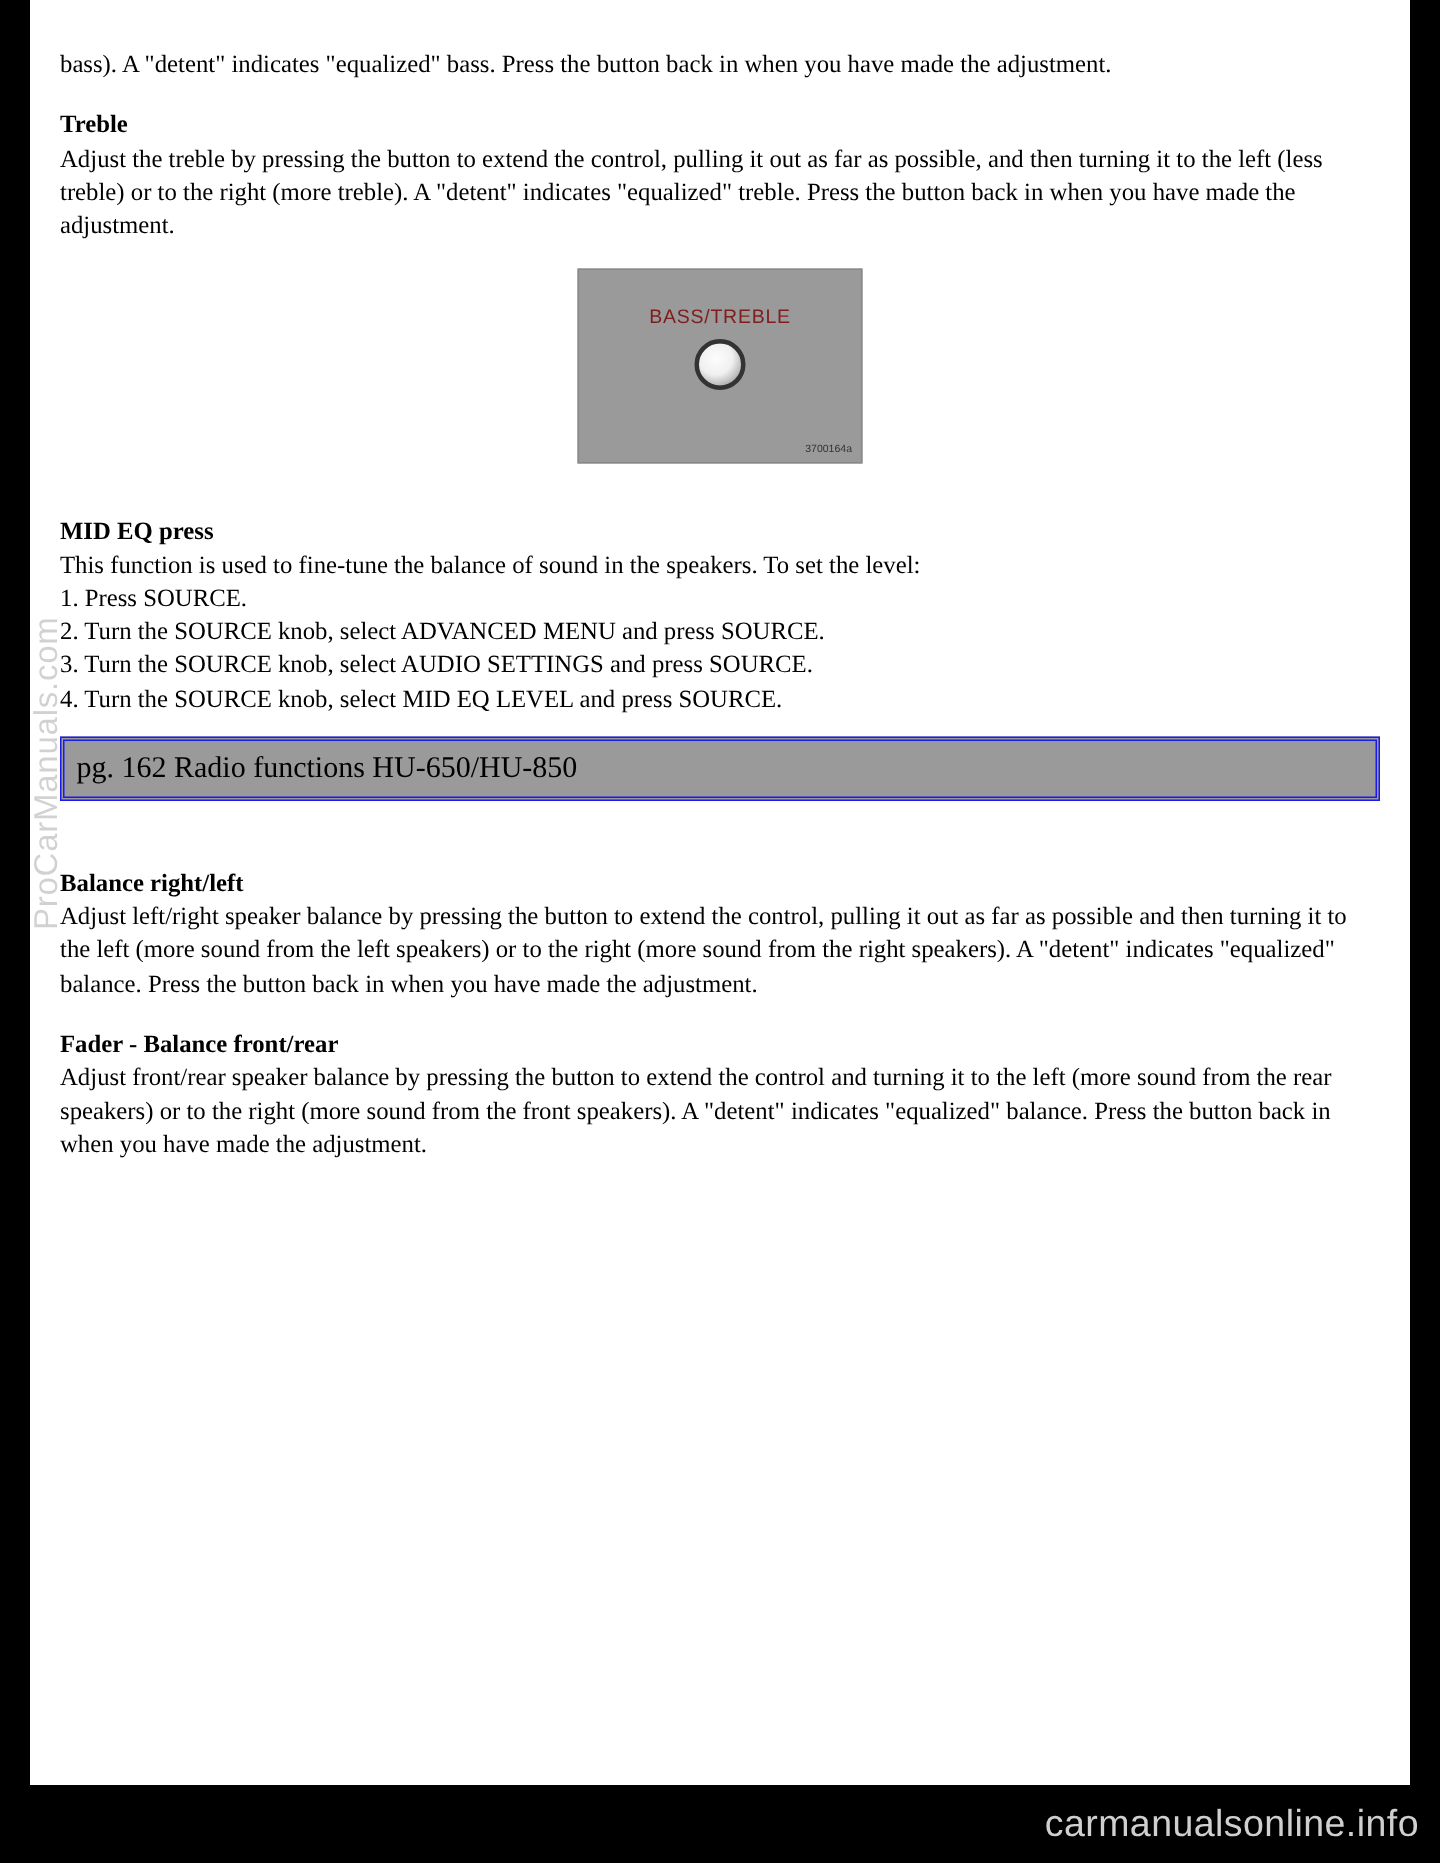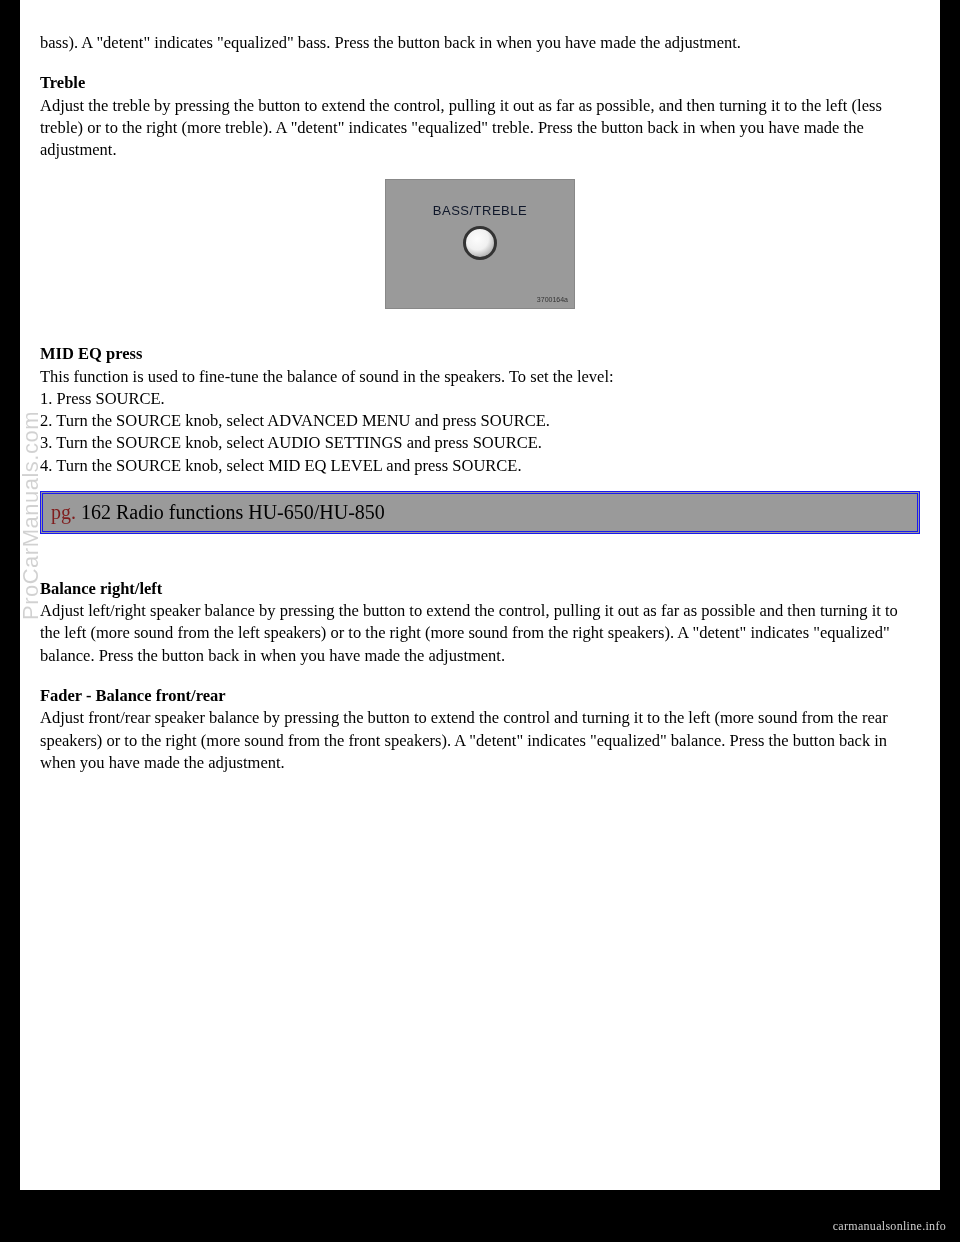--- a/index.html
+++ b/index.html
@@ -37,7 +37,7 @@
     font-family: Arial, sans-serif;
     font-size: 13px;
     letter-spacing: 0.5px;
-    color: #0f172a;
+    color: #7f1d1d;
   }
   .knob {
     position: absolute;

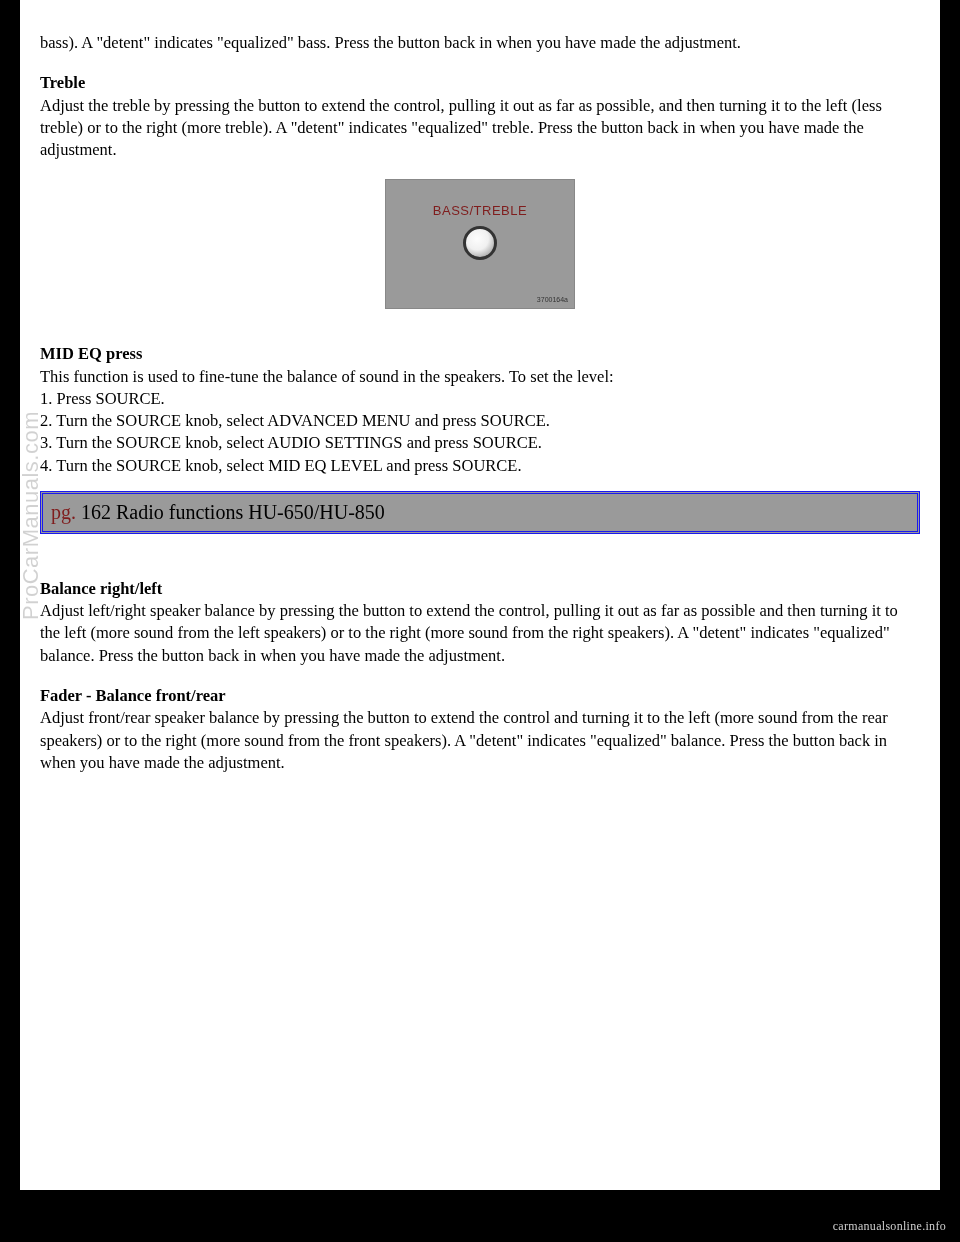--- a/index.html
+++ b/index.html
@@ -64,7 +64,7 @@
     font-size: 20px;
     color: #000;
   }
-  .sectionbar .pg { color: #7f1d1d; }
+  .sectionbar .pg { color: #000000; }
   .watermark {
     position: absolute;
     left: -4px;

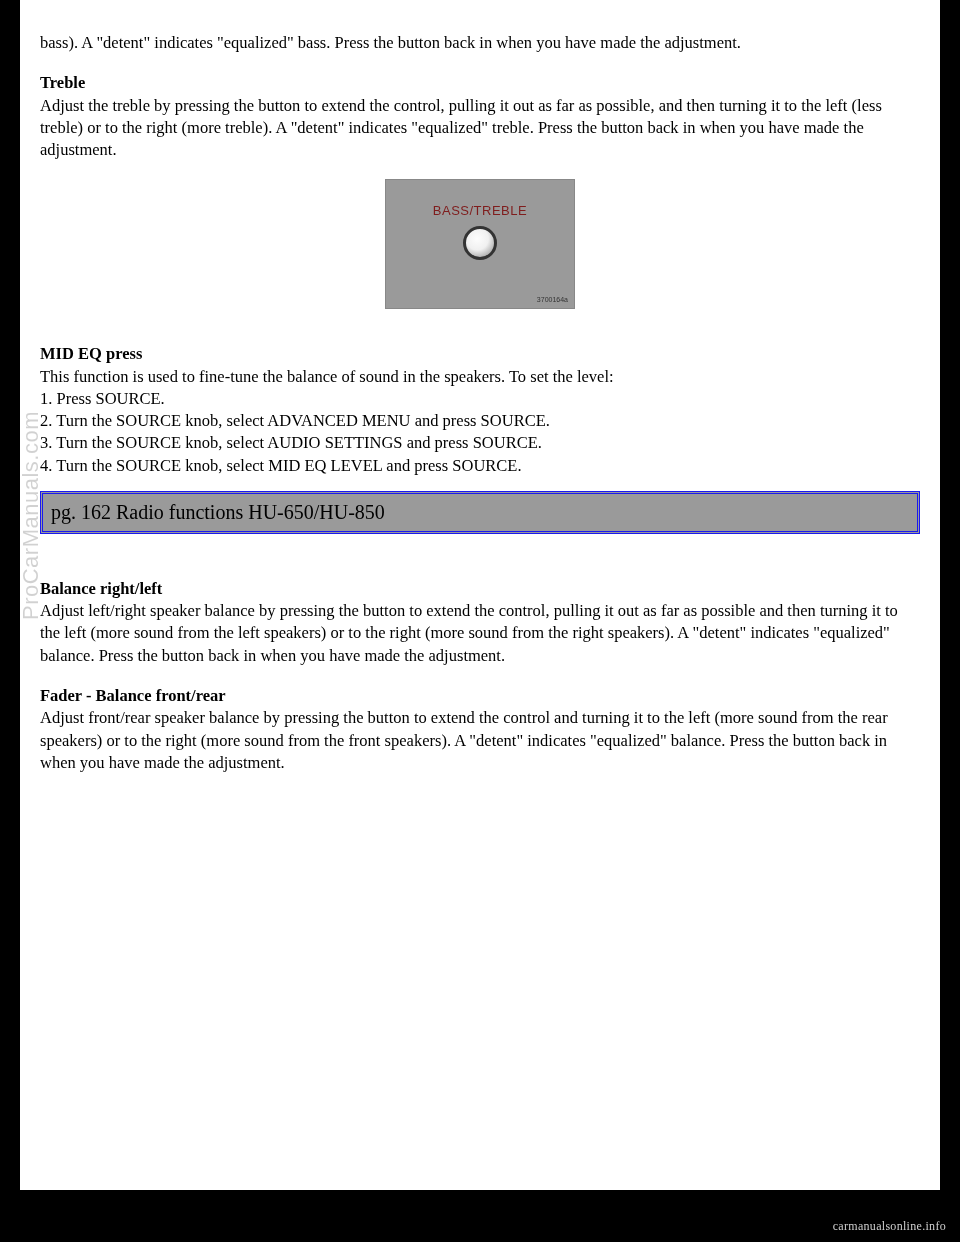--- a/index.html
+++ b/index.html
@@ -82,8 +82,8 @@
     bottom: 8px;
     right: 14px;
     color: #cfcfcf;
-    font-family: Liberation Serif, serif;
-    font-size: 12px;
+    font-family: Liberation Sans, sans-serif;
+    font-size: 25px;
     letter-spacing: 0.3px;
   }
   .steps div { margin: 0; }

